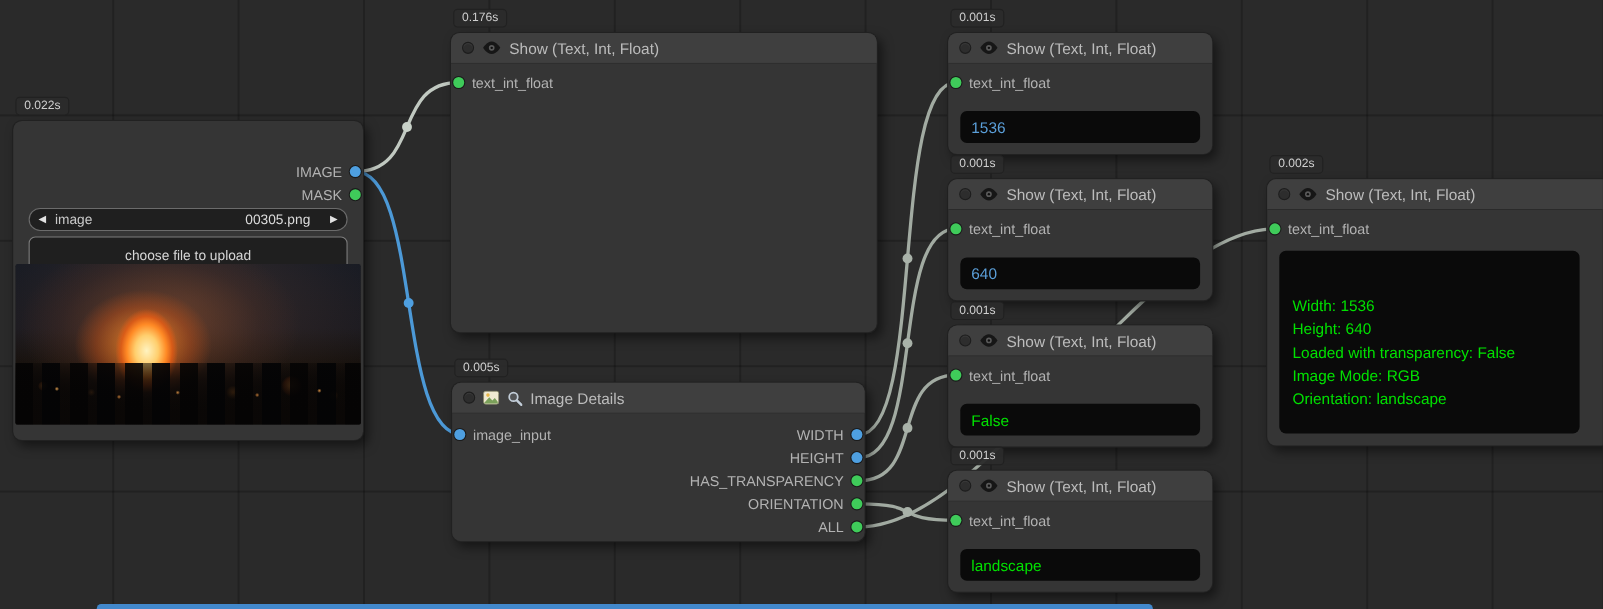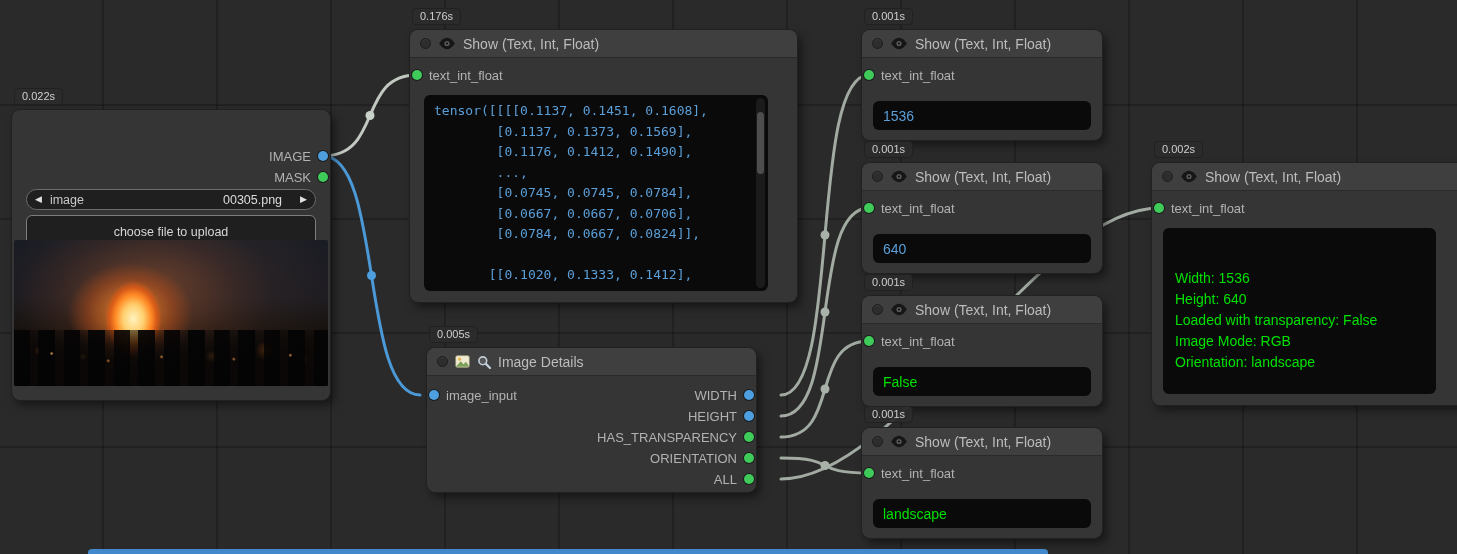--- a/index.html
+++ b/index.html
@@ -142,20 +142,6 @@
       <span class="dot green"></span>
       <span class="slot-label">text_int_float</span>
     </div>
-    <div class="tbox" style="left:14px;top:65px;width:344px;height:196px">
-      <div class="ttext">tensor([[[[0.1137, 0.1451, 0.1608],
-        [0.1137, 0.1373, 0.1569],
-        [0.1176, 0.1412, 0.1490],
-        ...,
-        [0.0745, 0.0745, 0.0784],
-        [0.0667, 0.0667, 0.0706],
-        [0.0784, 0.0667, 0.0824]],
-
-       [[0.1020, 0.1333, 0.1412],</div>
-      <div class="sbar">
-        <div class="sthumb"></div>
-      </div>
-    </div>
   </div>
 
   <div class="node" style="left:427px;top:348px;width:329px;height:144px">

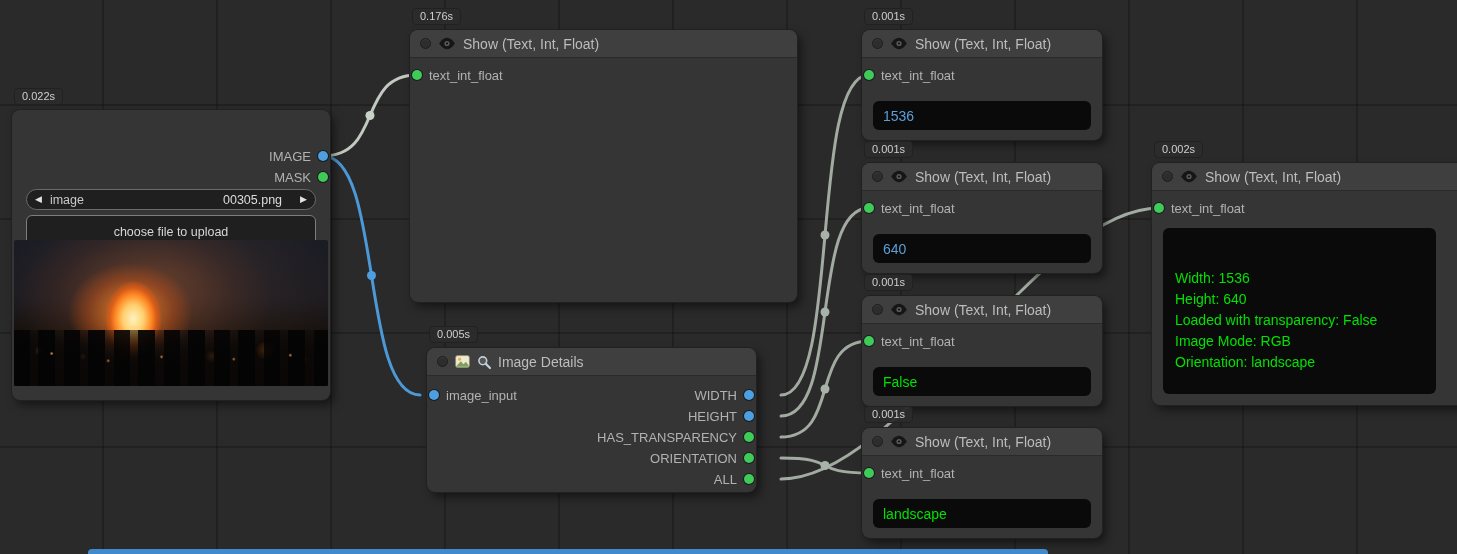--- a/index.html
+++ b/index.html
@@ -144,7 +144,7 @@
     </div>
   </div>
 
-  <div class="node" style="left:427px;top:348px;width:329px;height:144px">
+  <div class="node" style="left:411px;top:348px;width:375px;height:144px">
     <div class="badge">0.005s</div>
     <div class="nheader">
       <span class="cdot"></span>

